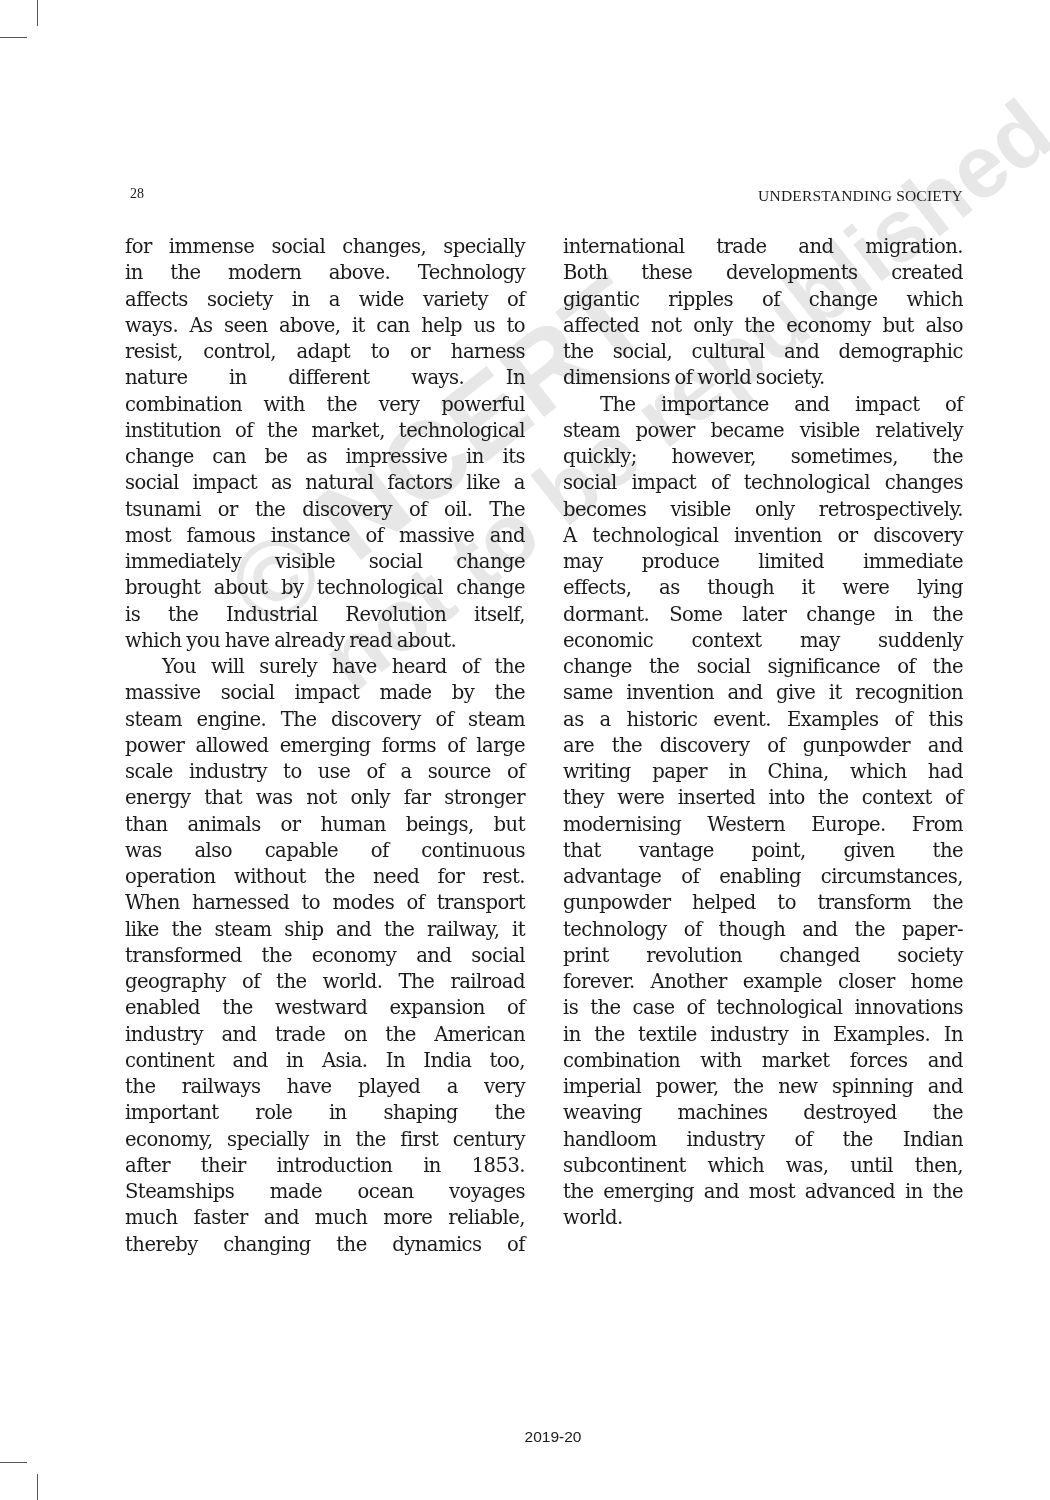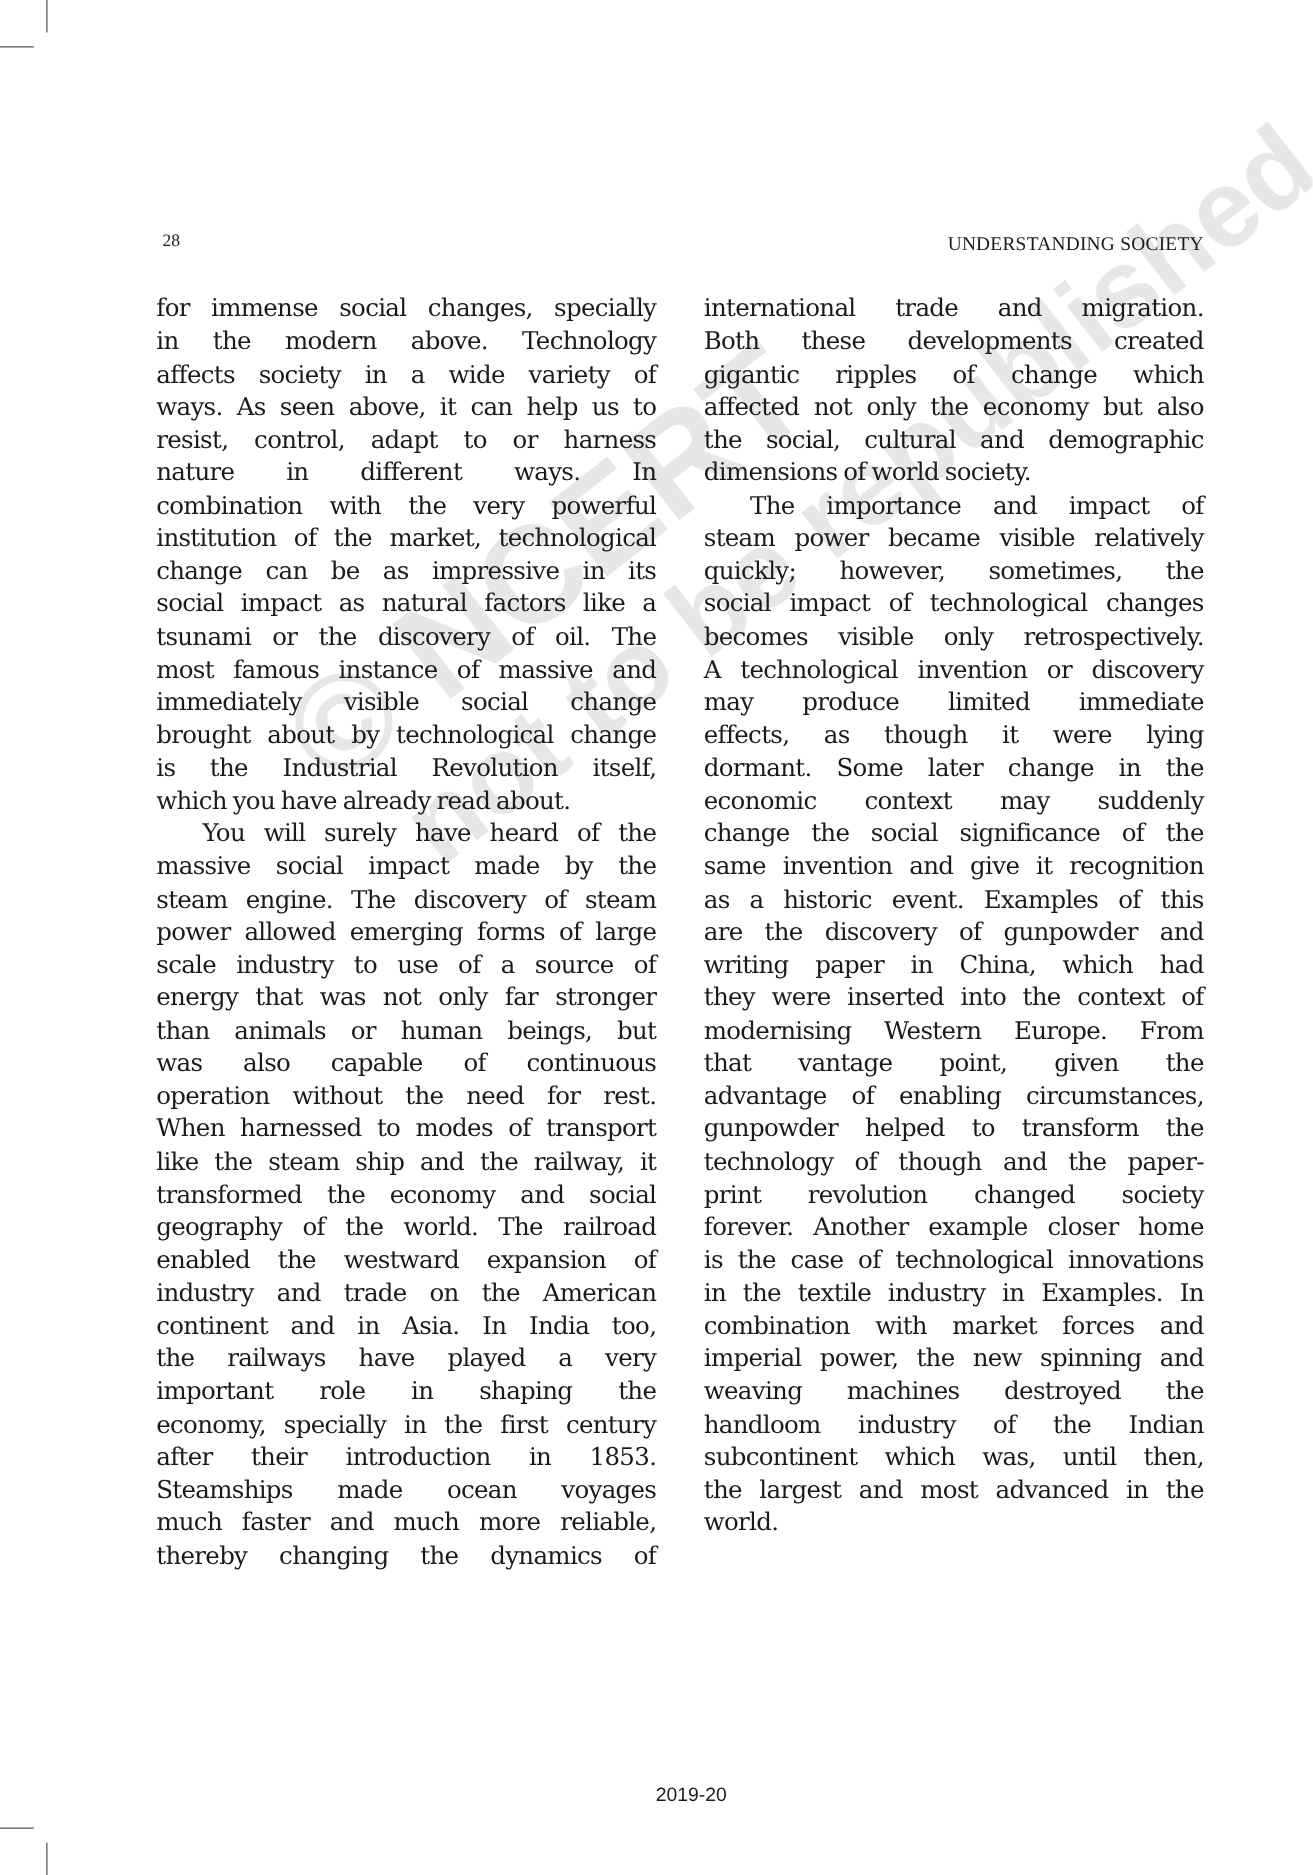--- a/index.html
+++ b/index.html
@@ -111,7 +111,7 @@
     <div class="line">weaving machines destroyed the</div>
     <div class="line">handloom industry of the Indian</div>
     <div class="line">subcontinent which was, until then,</div>
-    <div class="line">the largest and most advanced in the</div>
+    <div class="line">the emerging and most advanced in the</div>
     <div class="line last">world.</div>
   </div>
 

